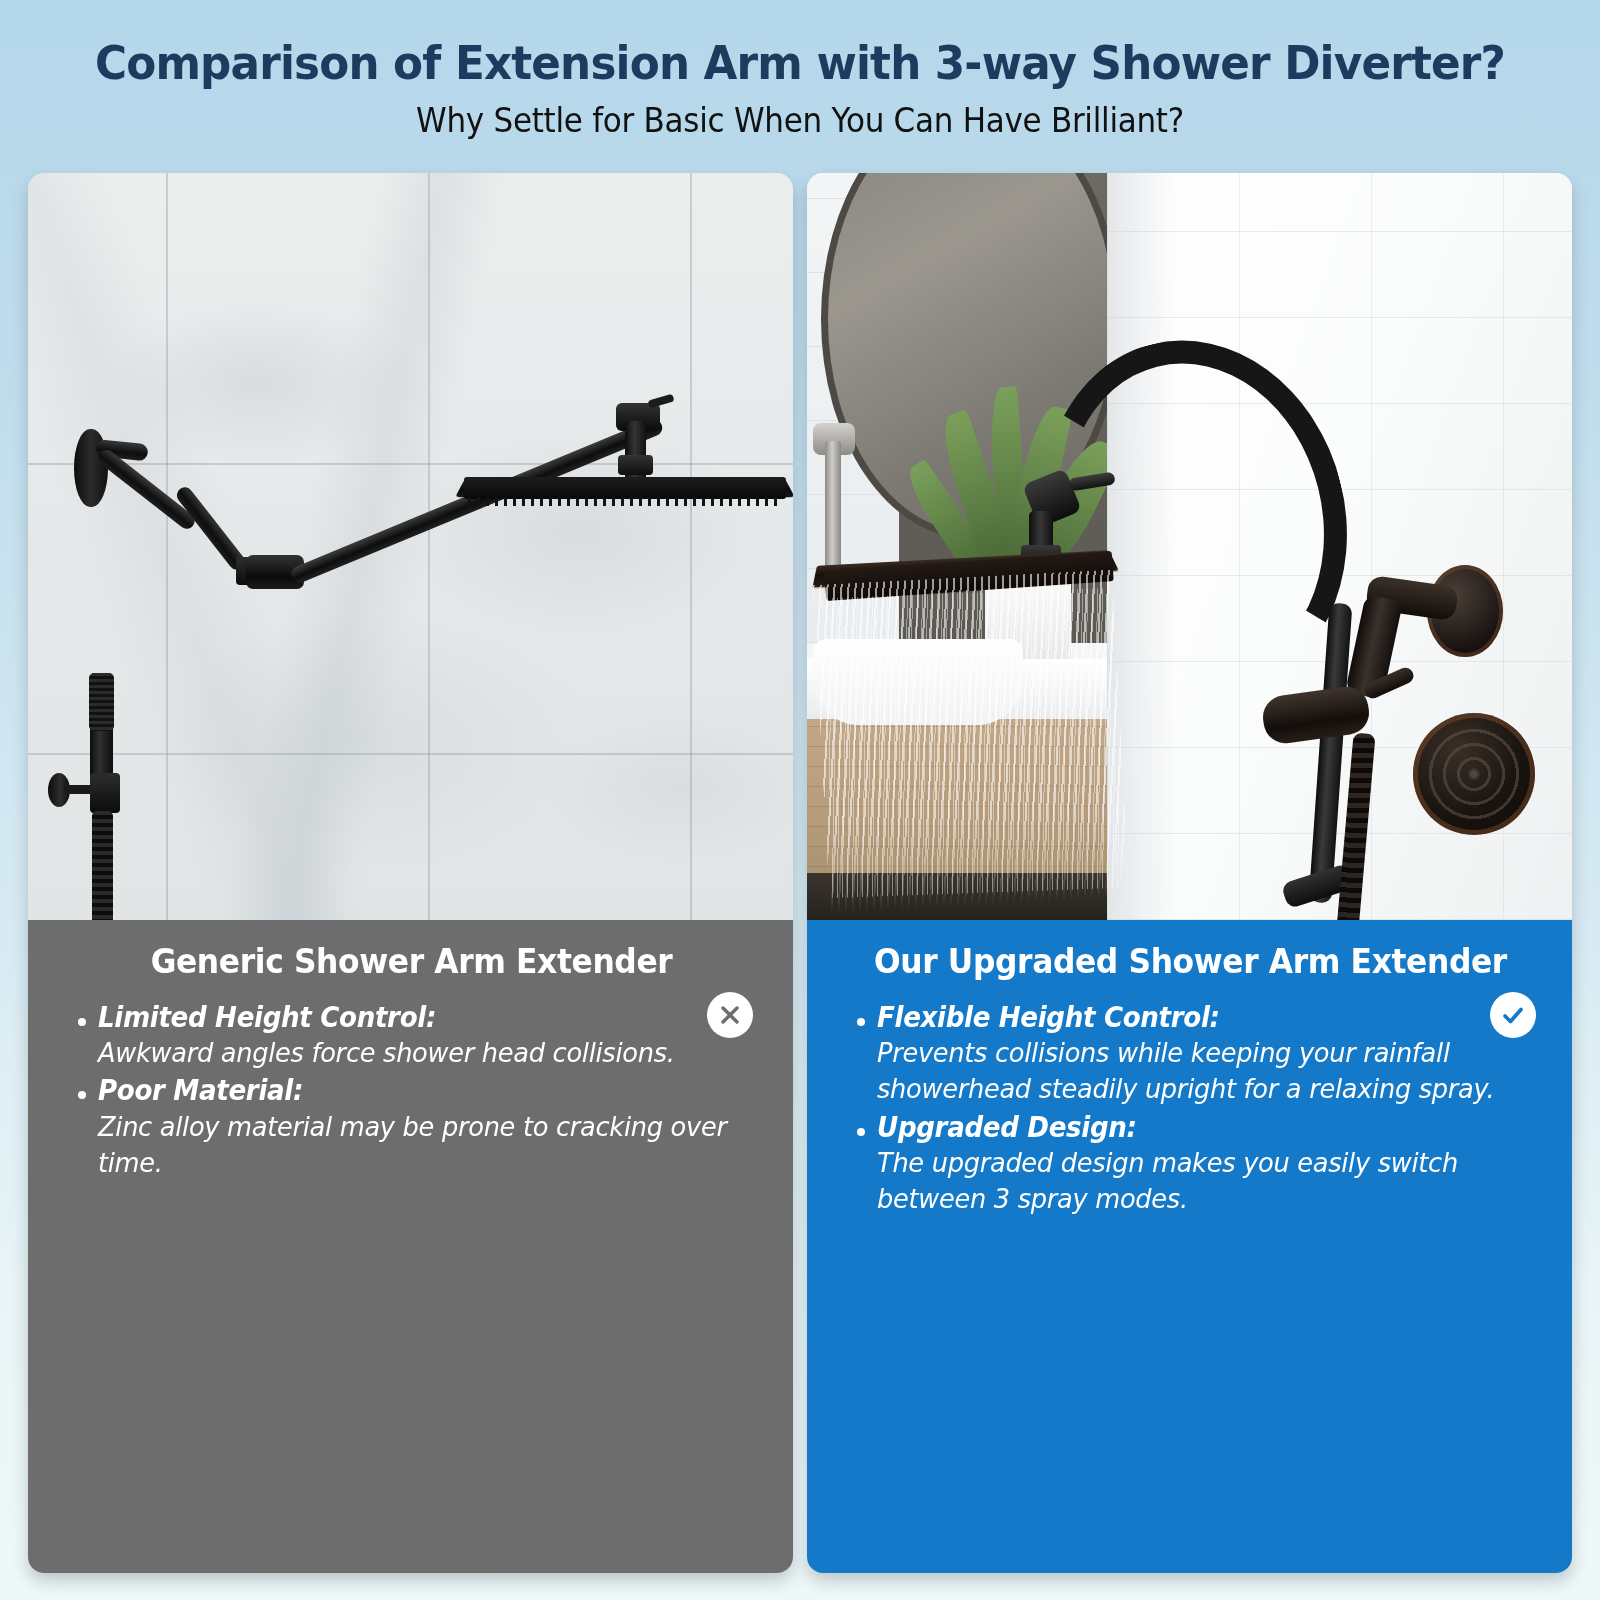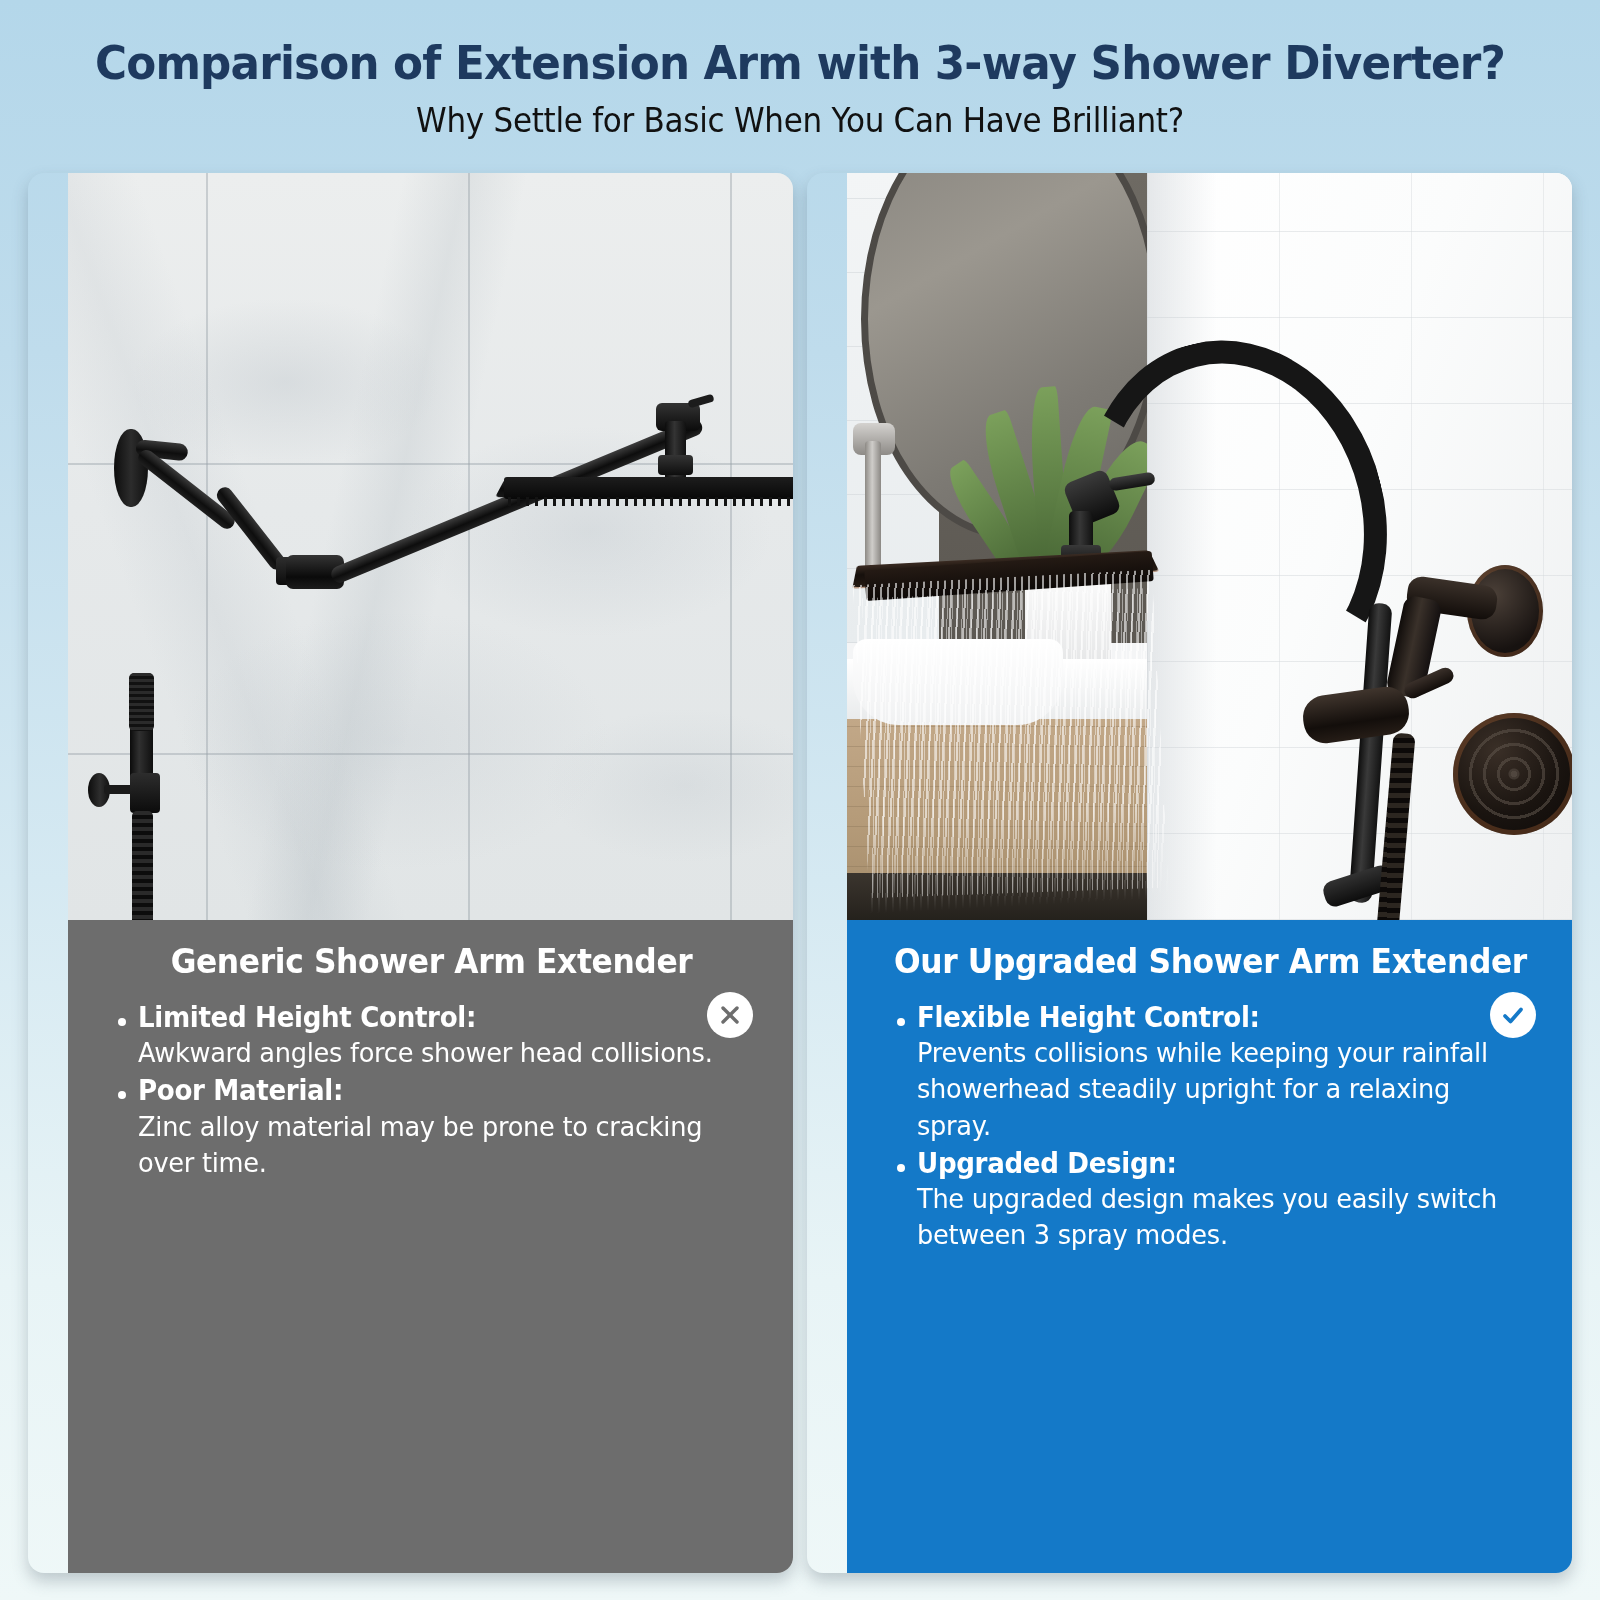--- a/index.html
+++ b/index.html
@@ -55,7 +55,6 @@
     box-shadow: 0 8px 16px rgba(60,80,95,0.28);
     display: flex;
     flex-direction: column;
-    padding-left: 40px;
   }
 
   

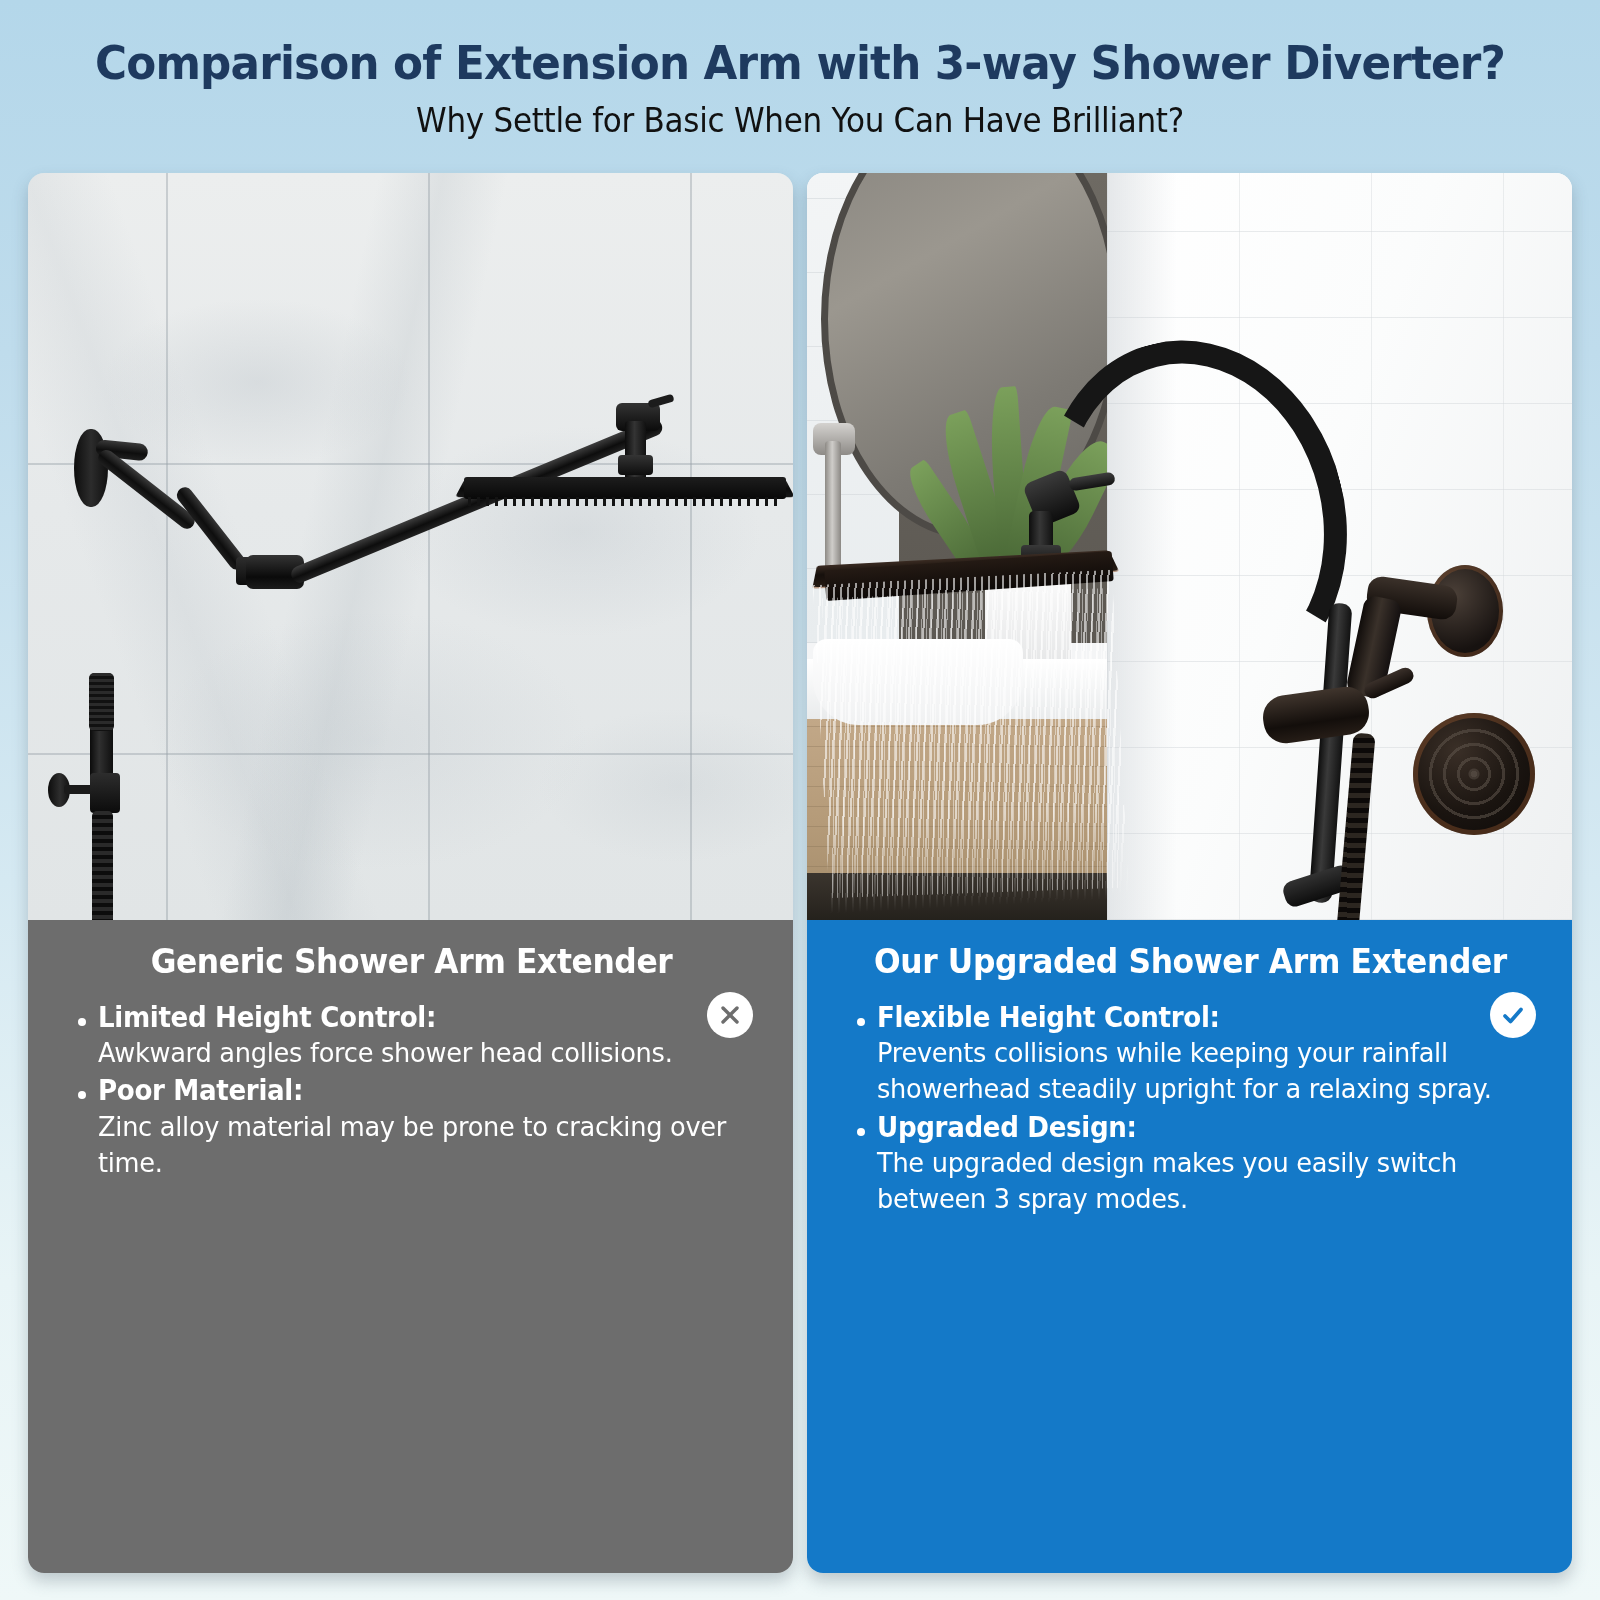--- a/index.html
+++ b/index.html
@@ -419,6 +419,7 @@
     padding-left: 26px;
     margin-bottom: 1px;
     color: #ffffff;
+    font-style: italic;
   }
   ul.features li::before {
     content: "";

